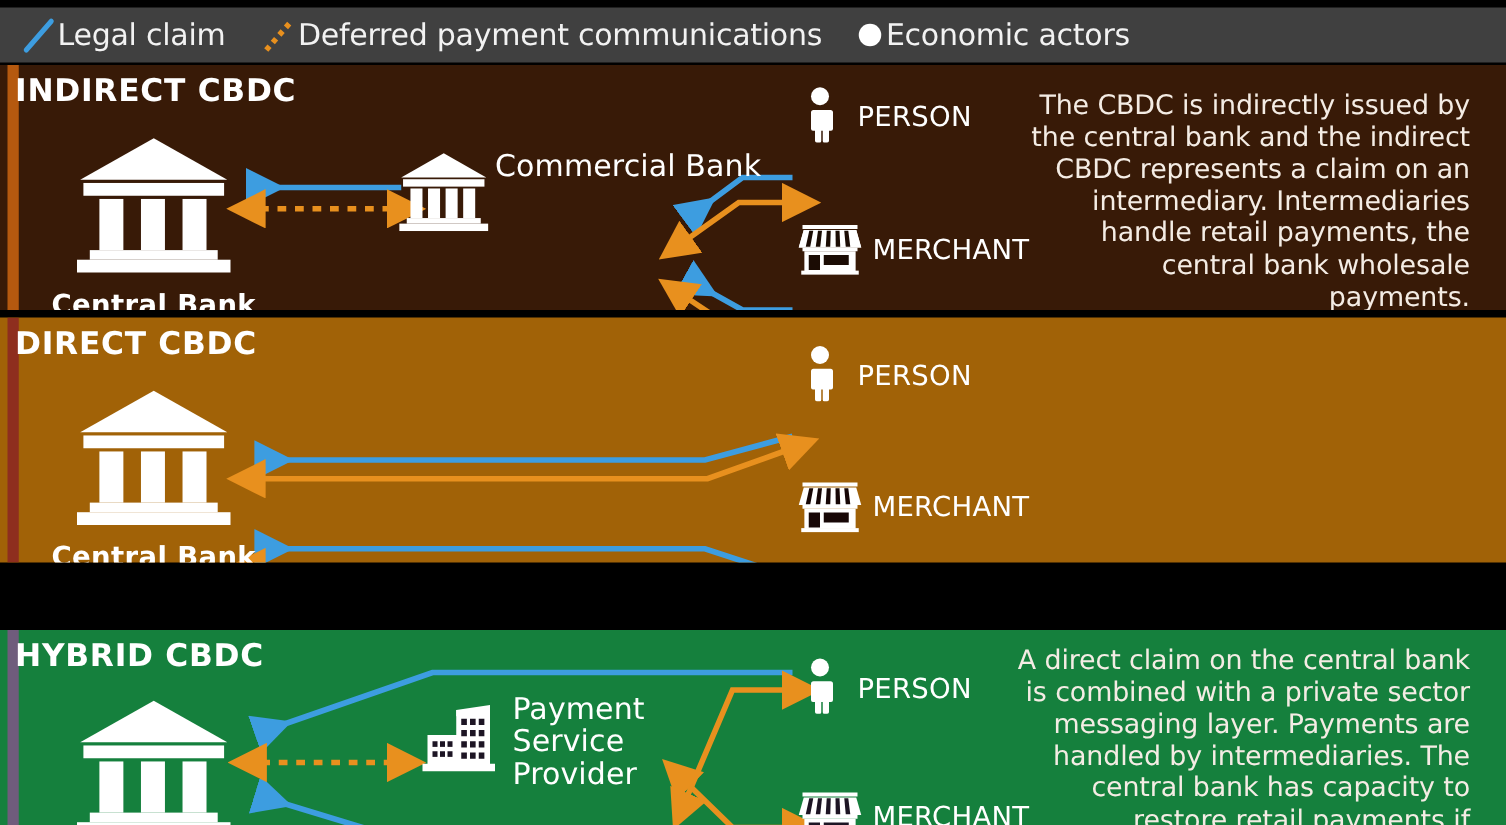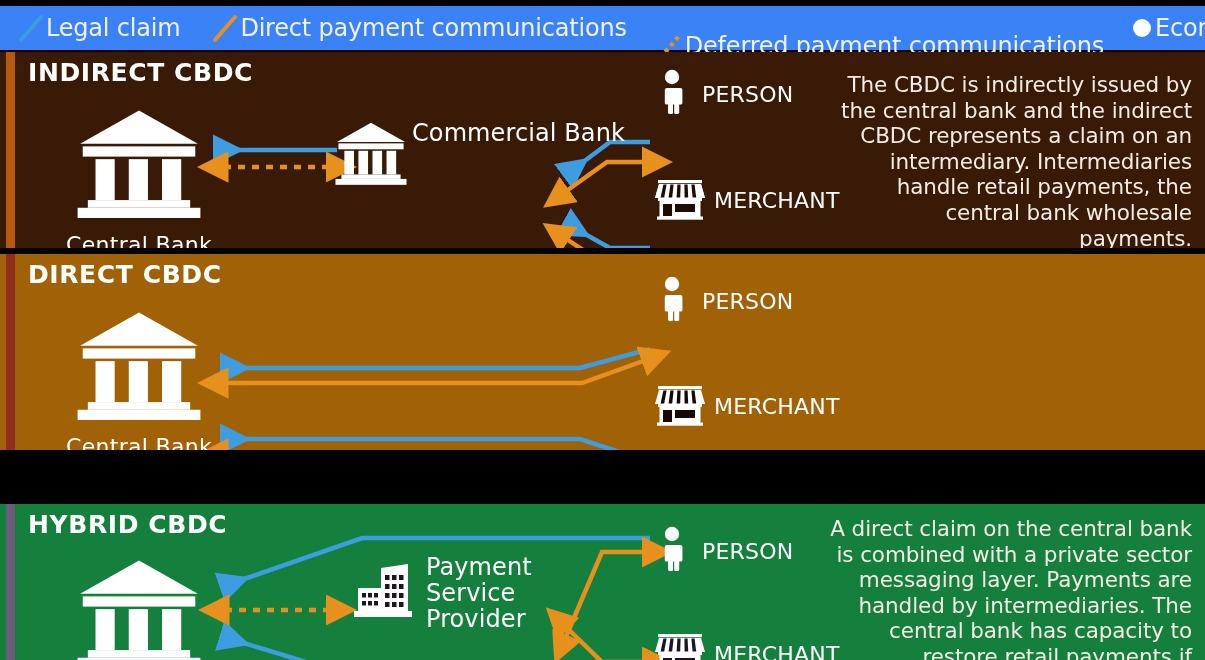--- a/index.html
+++ b/index.html
@@ -13,7 +13,7 @@
   
   .legend{
     position:absolute;left:0;top:6px;width:1205px;height:44px;
-    background:#3b82f6;display:flex;align-items:center;
+    background:#404040;display:flex;align-items:flex-end;
   }
   .legend-item{display:flex;align-items:center;height:100%;}
   .legend-label{

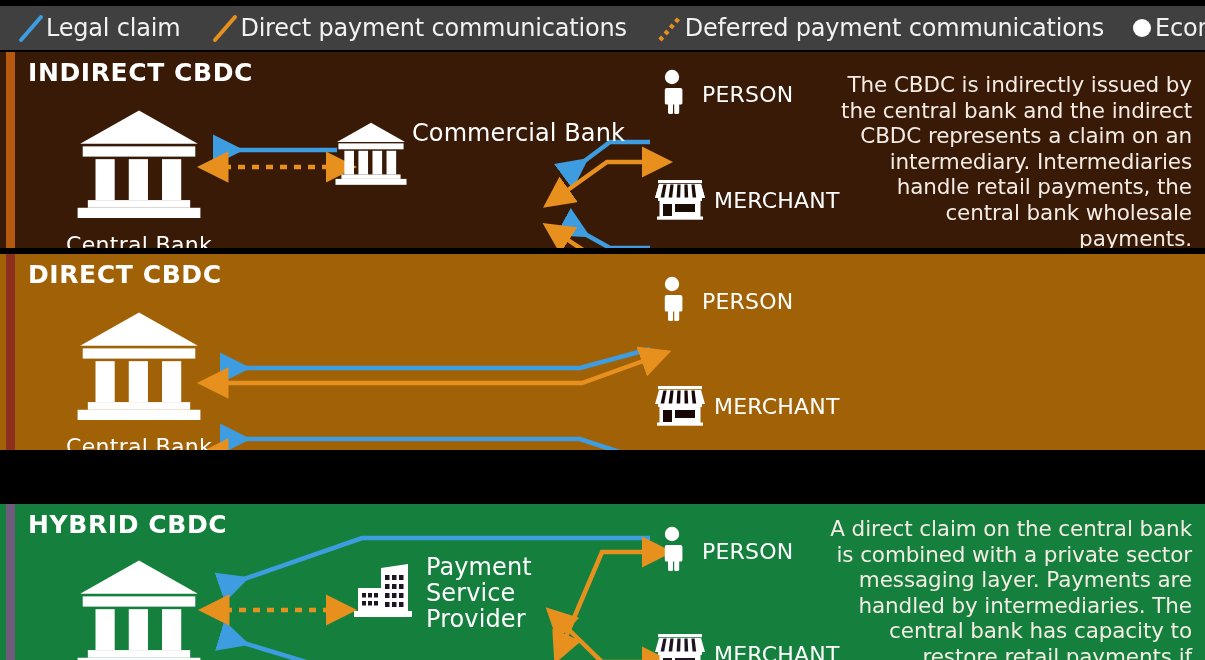--- a/index.html
+++ b/index.html
@@ -77,12 +77,6 @@
       <span class="legend-label">Legal claim</span>
     </div>
 
-    <div class="legend-item" style="margin-left:32px;">
-      <svg class="lg-slash" viewBox="0 0 26 30">
-        <line x1="3" y1="27" x2="23" y2="4" stroke="#e8901e" stroke-width="4" stroke-linecap="round"></line>
-      </svg>
-      <span class="legend-label">Direct payment communications</span>
-    </div>
 
     <div class="legend-item" style="margin-left:30px;margin-top:35px;">
       <svg class="lg-slash" viewBox="0 0 26 30">

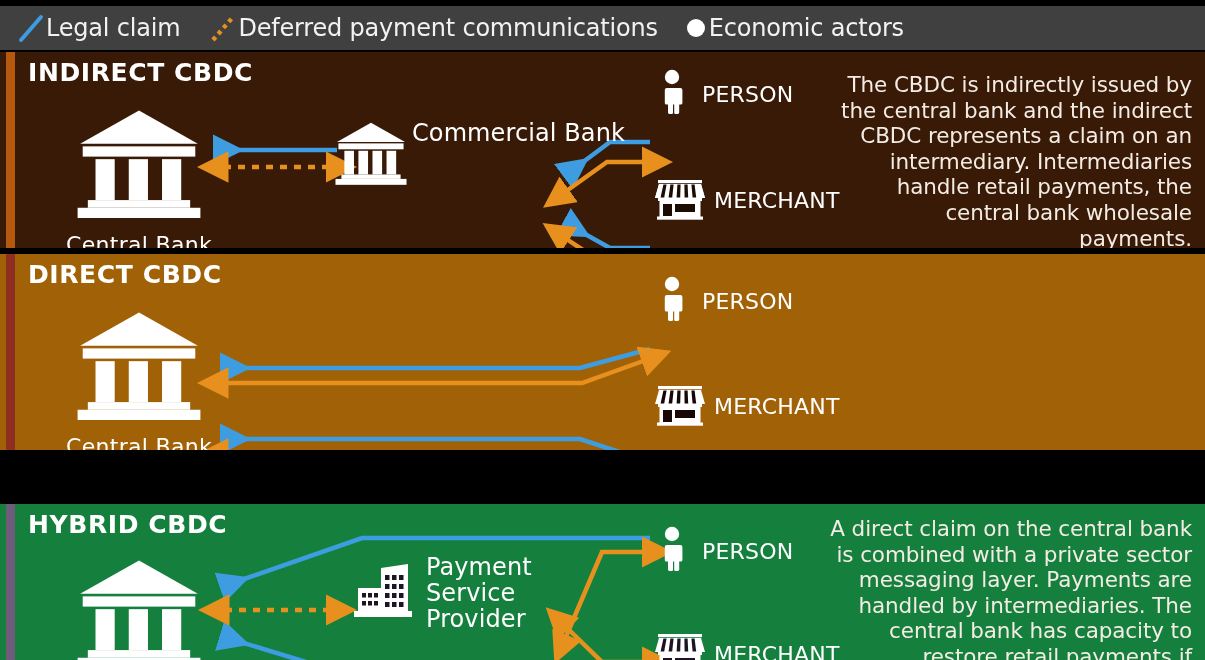--- a/index.html
+++ b/index.html
@@ -27,7 +27,7 @@
   
   .panel{position:absolute;left:0;width:1205px;overflow:hidden;}
   .panel .stripe{position:absolute;left:6px;top:0;width:9px;height:100%;}
-  .panel .body{position:absolute;left:24px;top:0;right:0;height:100%;}
+  .panel .body{position:absolute;left:8px;top:0;right:0;height:100%;}
   .panel-title{
     position:absolute;left:4px;top:6px;
     color:#ffffff;font-weight:bold;font-size:25px;letter-spacing:0.6px;

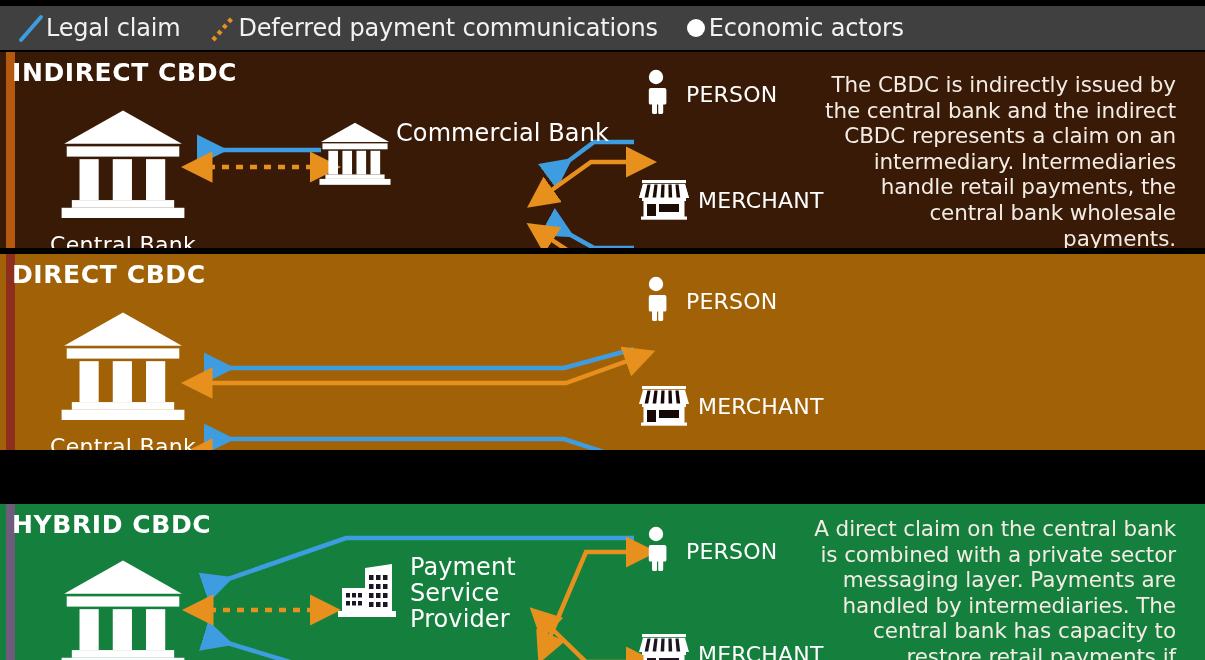--- a/index.html
+++ b/index.html
@@ -54,7 +54,7 @@
     position:absolute;color:#ffffff;white-space:nowrap;
   }
   .cb-label{
-    font-weight:normal;font-size:22px;letter-spacing:0.3px;
+    font-weight:bold;font-size:22px;letter-spacing:0.3px;
     left:0;width:186px;text-align:center;top:140px;
   }
   .actor-label{font-size:22px;letter-spacing:0.2px;}

